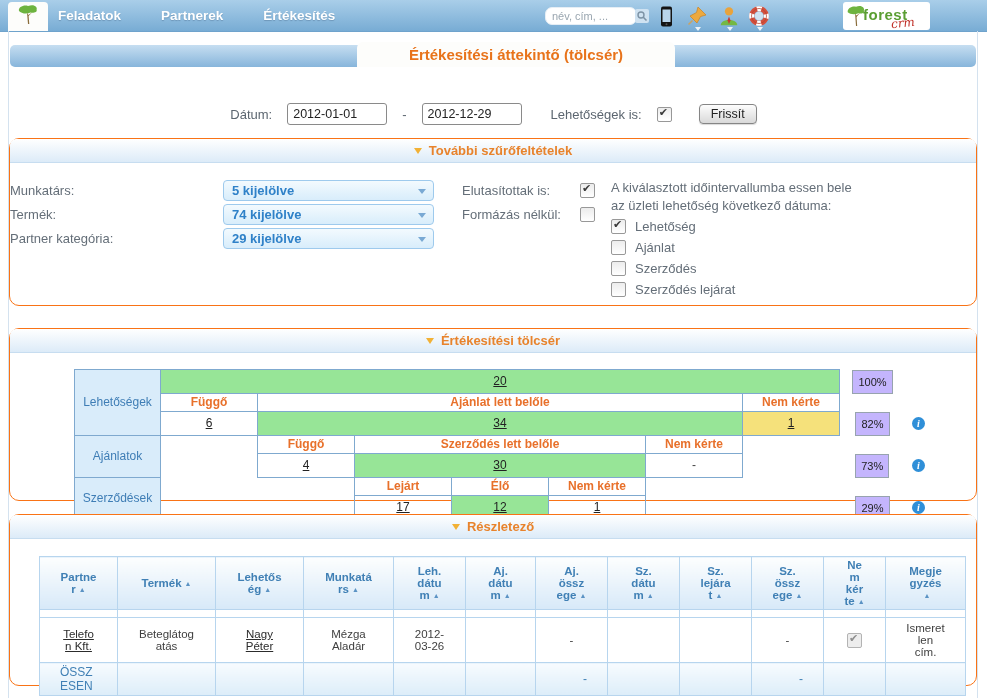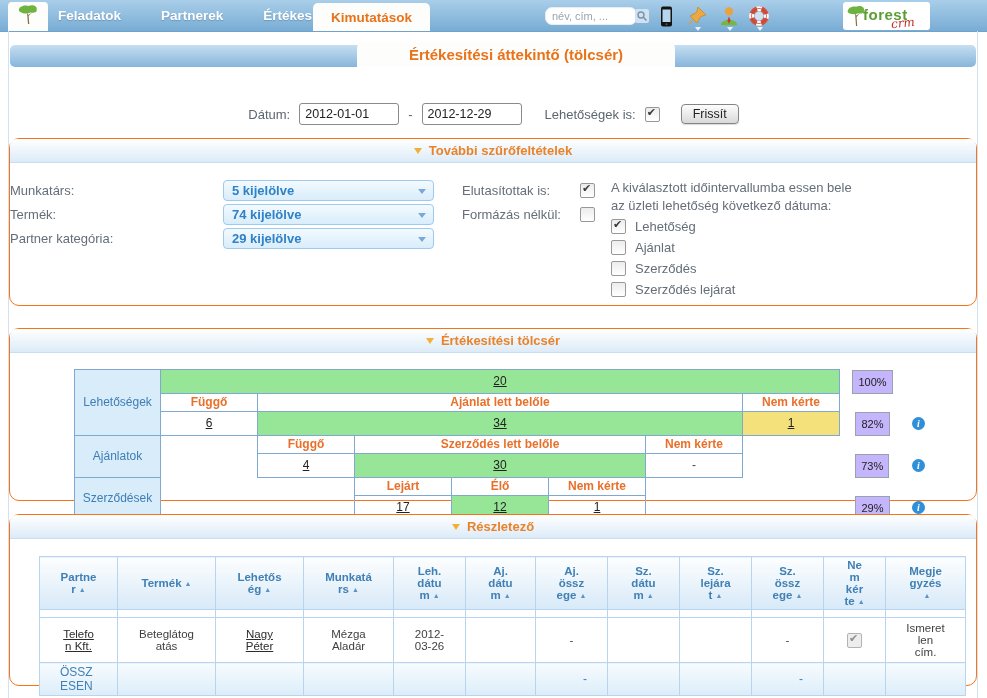--- a/index.html
+++ b/index.html
@@ -126,7 +126,6 @@
     <span class="nav-item">Partnerek</span>
     <span class="nav-item">Értékesítés</span>
   </div>
-  <div class="nav-tab-active">Kimutatások</div>
 
   <input class="search-input" placeholder="név, cím, ..." style="">
   <span class="nav-ico" style="left:631px;">

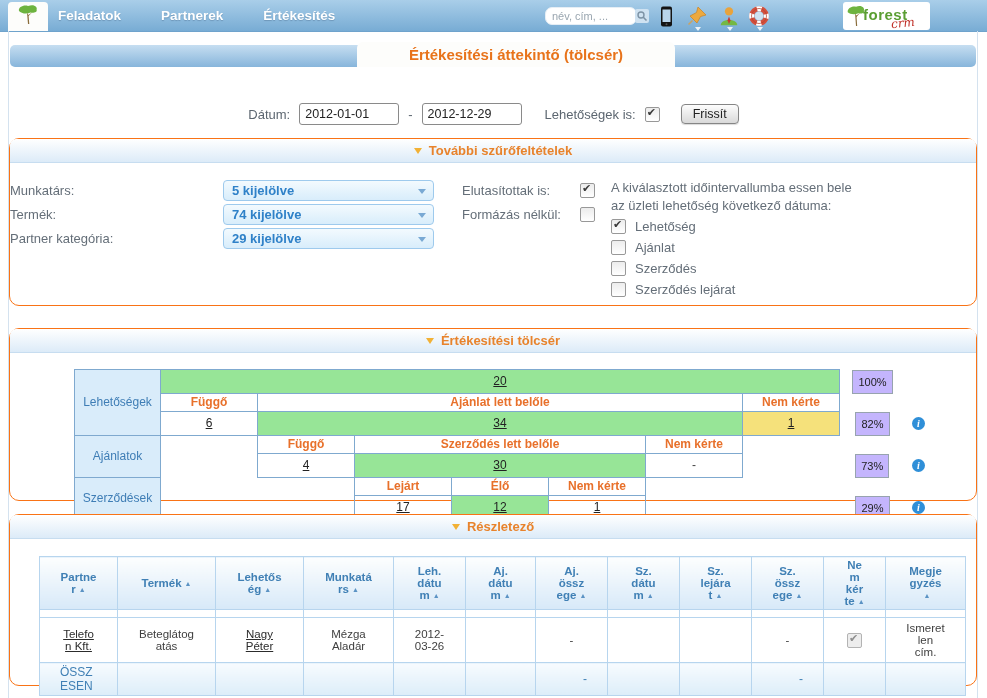--- a/index.html
+++ b/index.html
@@ -39,7 +39,7 @@
     color:var(--accent-orange);font-weight:bold;font-size:15px;}
   
   .daterow{position:absolute;left:0;top:101px;width:987px;height:26px;display:flex;
-    align-items:center;justify-content:center;gap:9px;font-size:13px;color:#5c6670;}
+    align-items:center;justify-content:center;gap:15px;font-size:13px;color:#5c6670;}
   .date-input{width:88px;height:18px;border:1px solid #8a8a8a;border-radius:3px;font-size:12.5px;
     padding:1px 5px;color:#222;font-family:"Liberation Sans",sans-serif;}
   .btn{border:1px solid #858585;border-radius:4px;background:linear-gradient(#fdfdfd,#d9d9d9);

